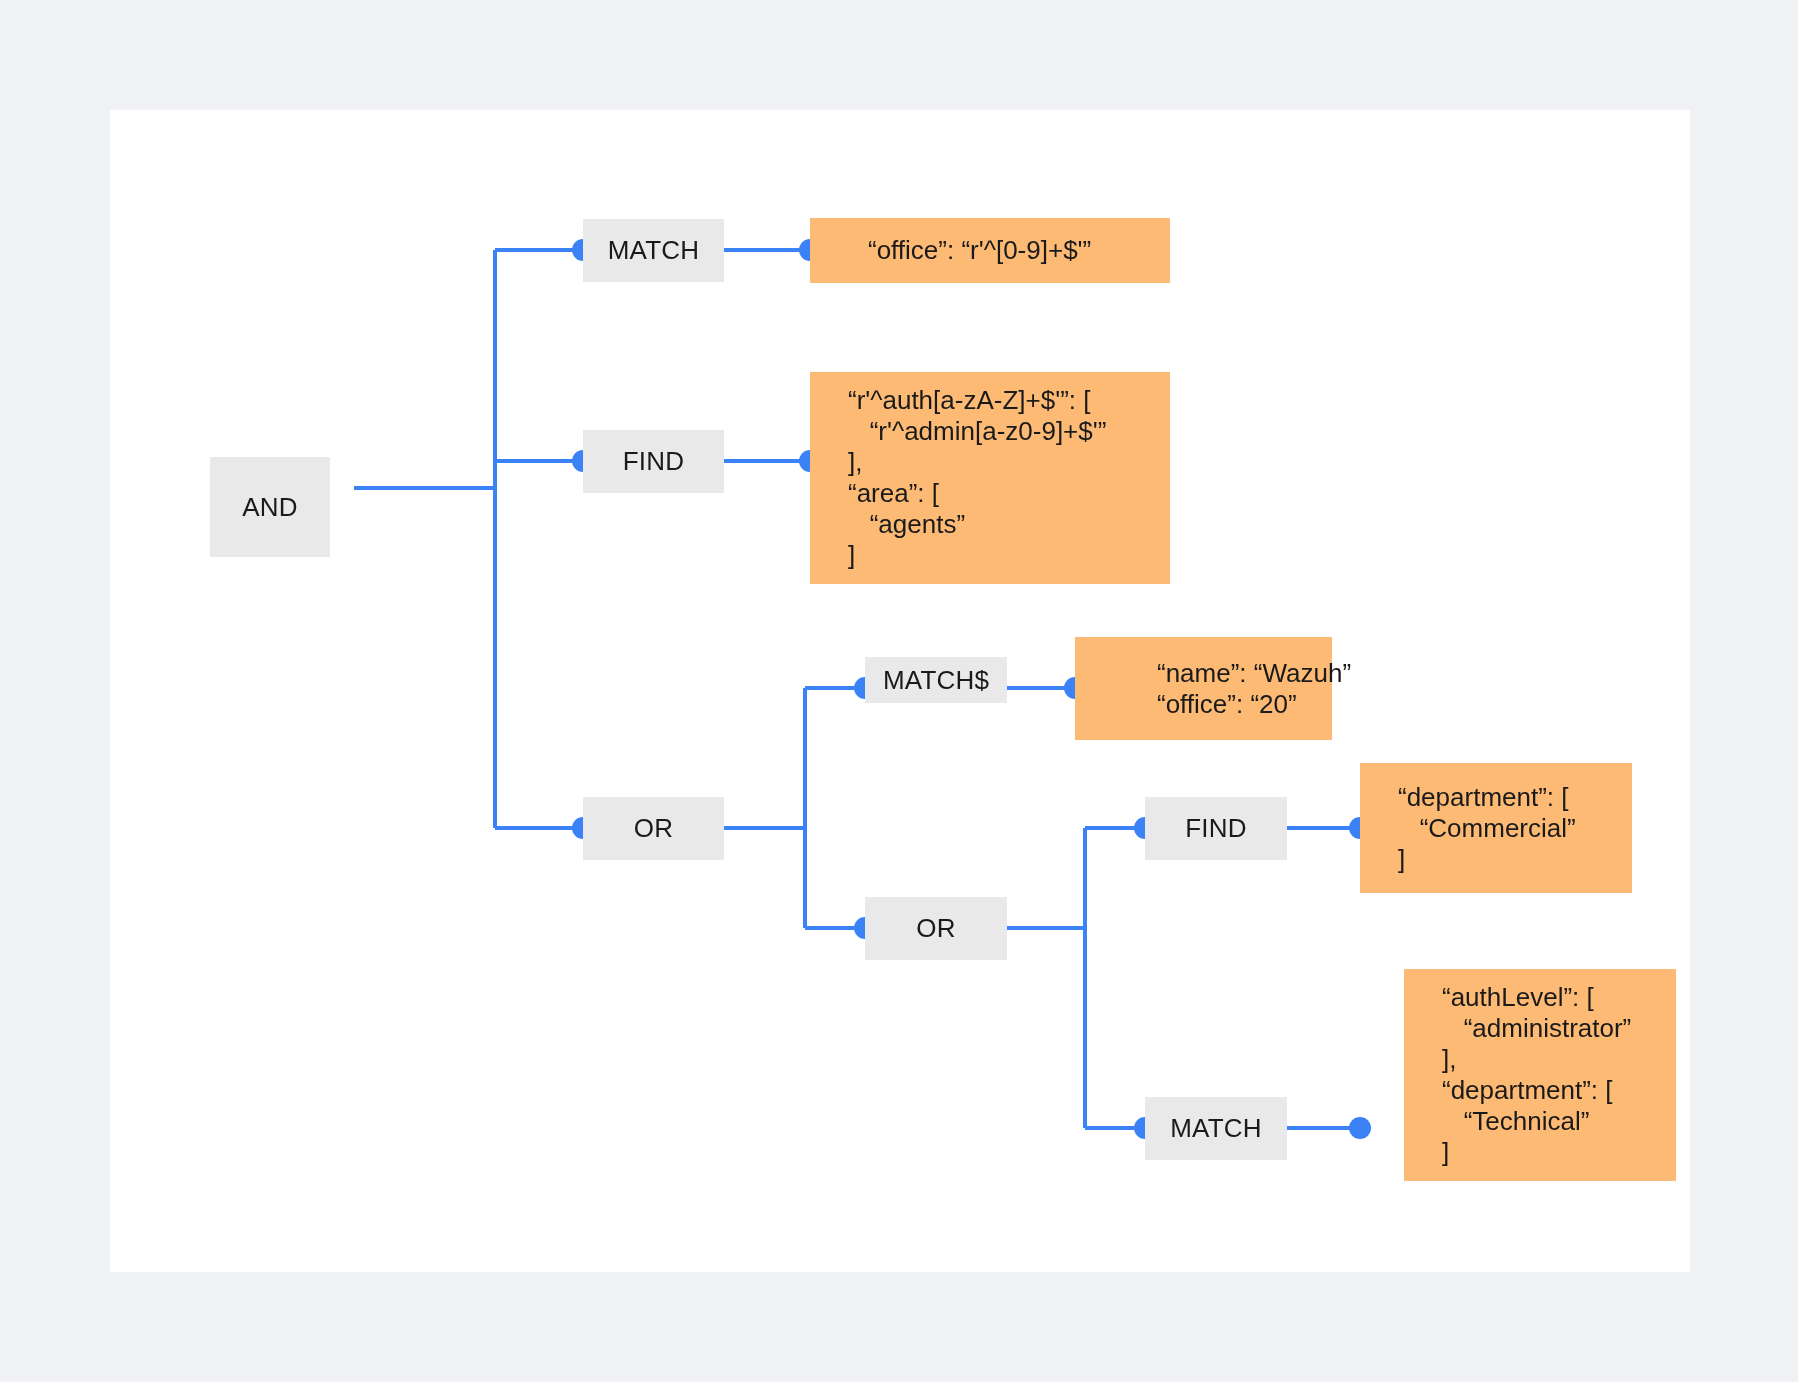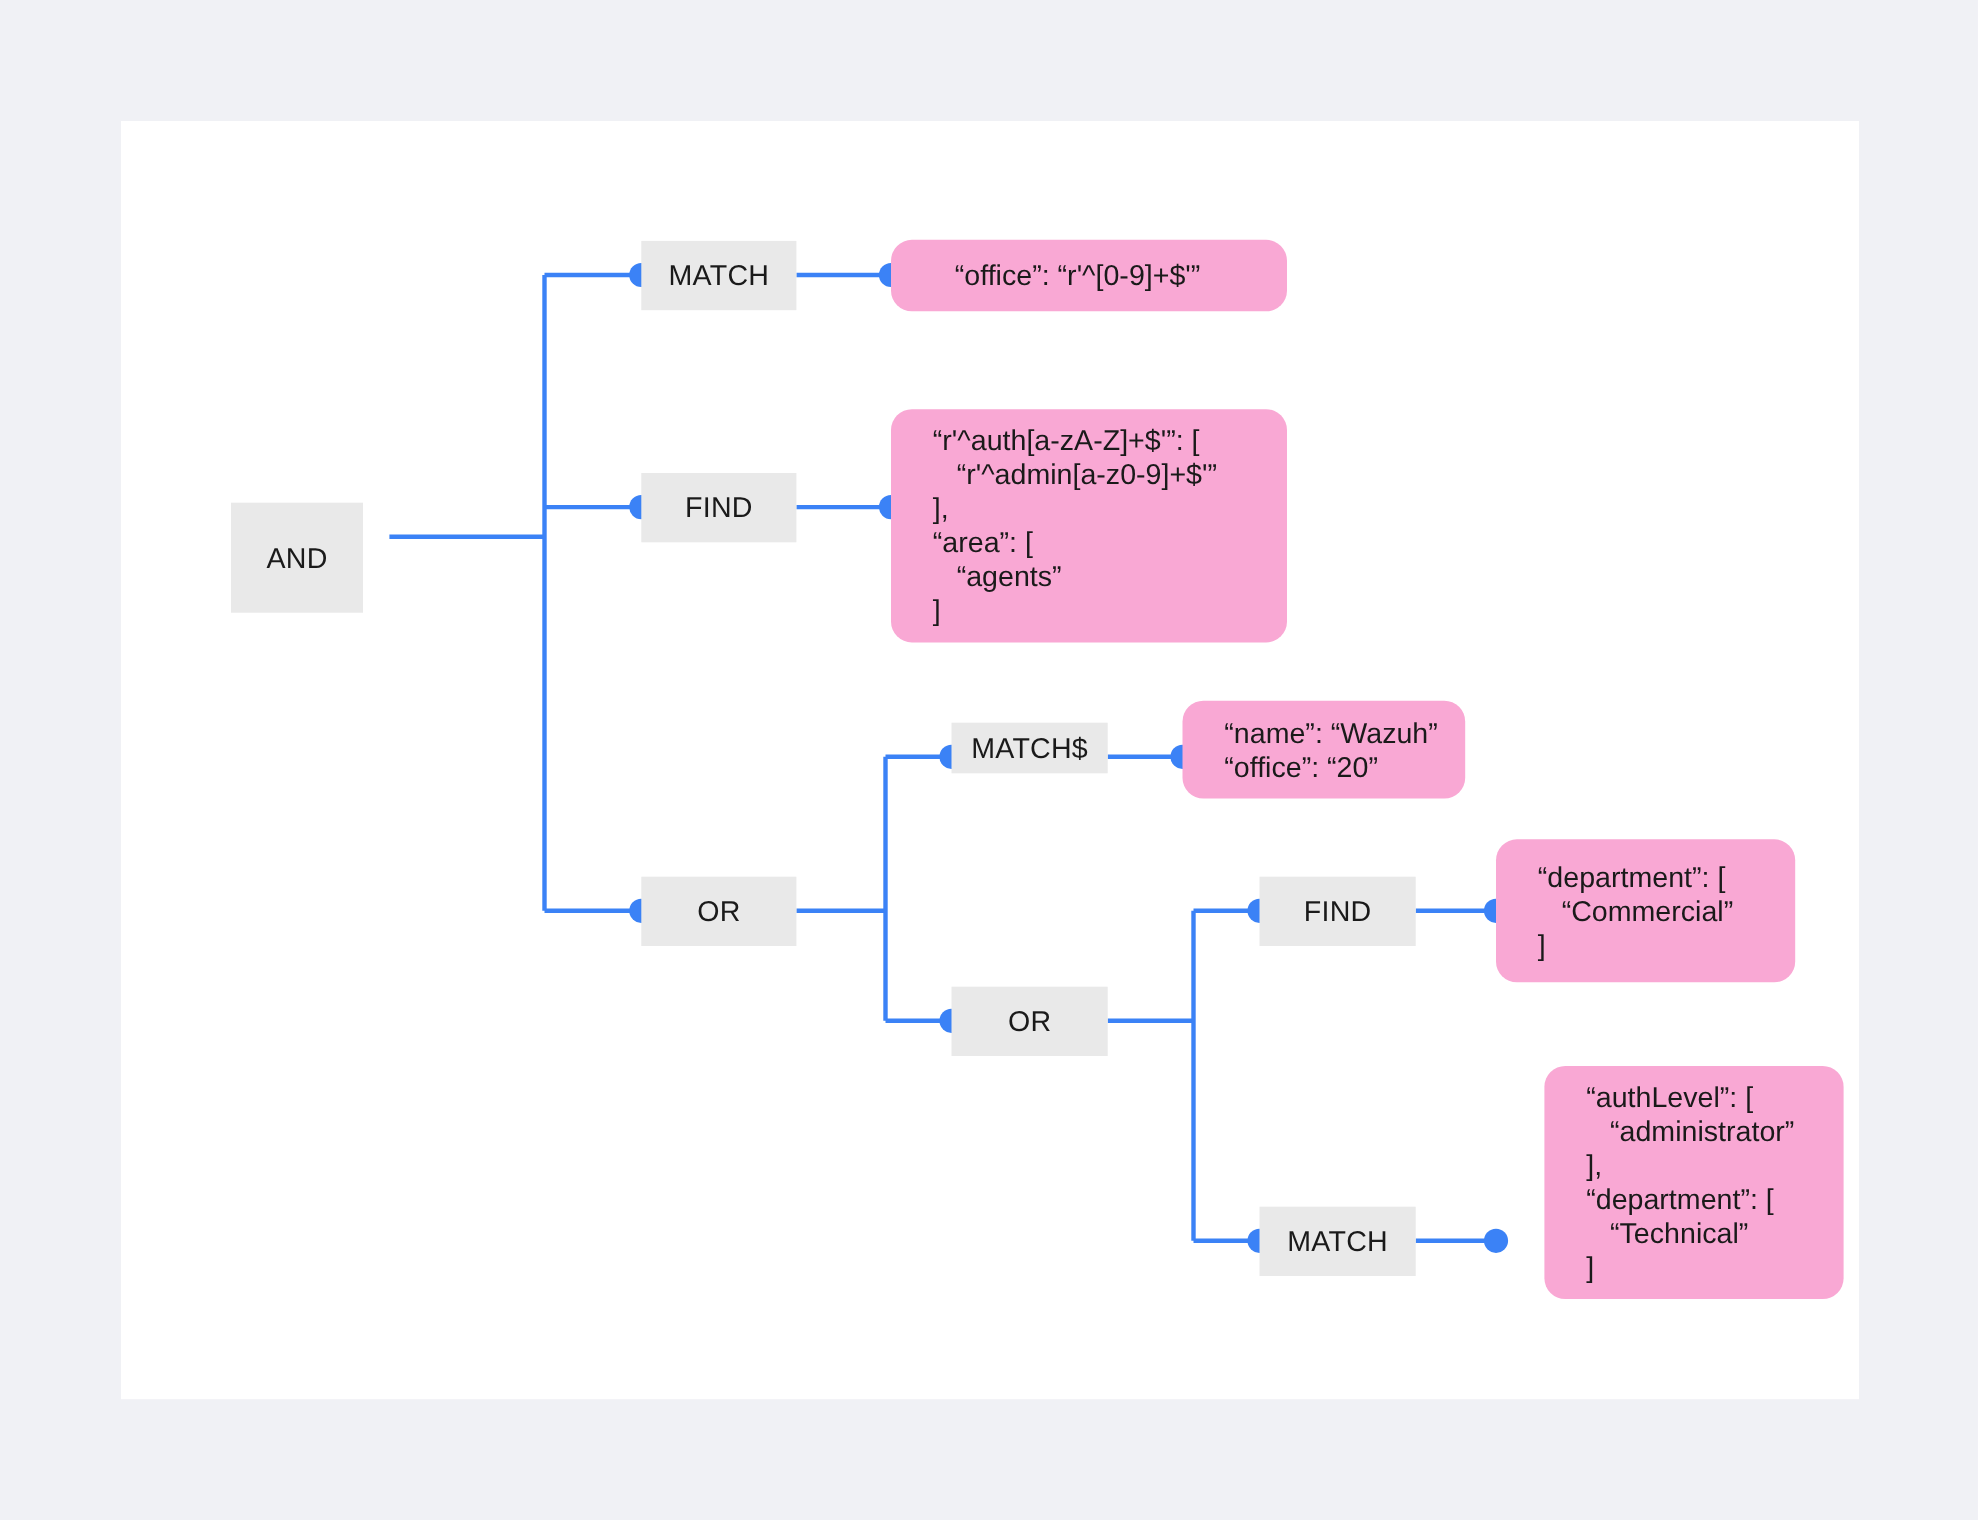--- a/index.html
+++ b/index.html
@@ -43,7 +43,7 @@
   }
   .leaf {
     position: absolute;
-    background: #f9a8d4;
+    background: #fdba74;
     box-sizing: border-box;
     color: #1a1a1a;
     font-size: 26px;
@@ -51,7 +51,6 @@
     white-space: pre;
     display: flex;
     align-items: center;
-    border-radius: 19px;
   }
   .leaf > span {
     display: block;

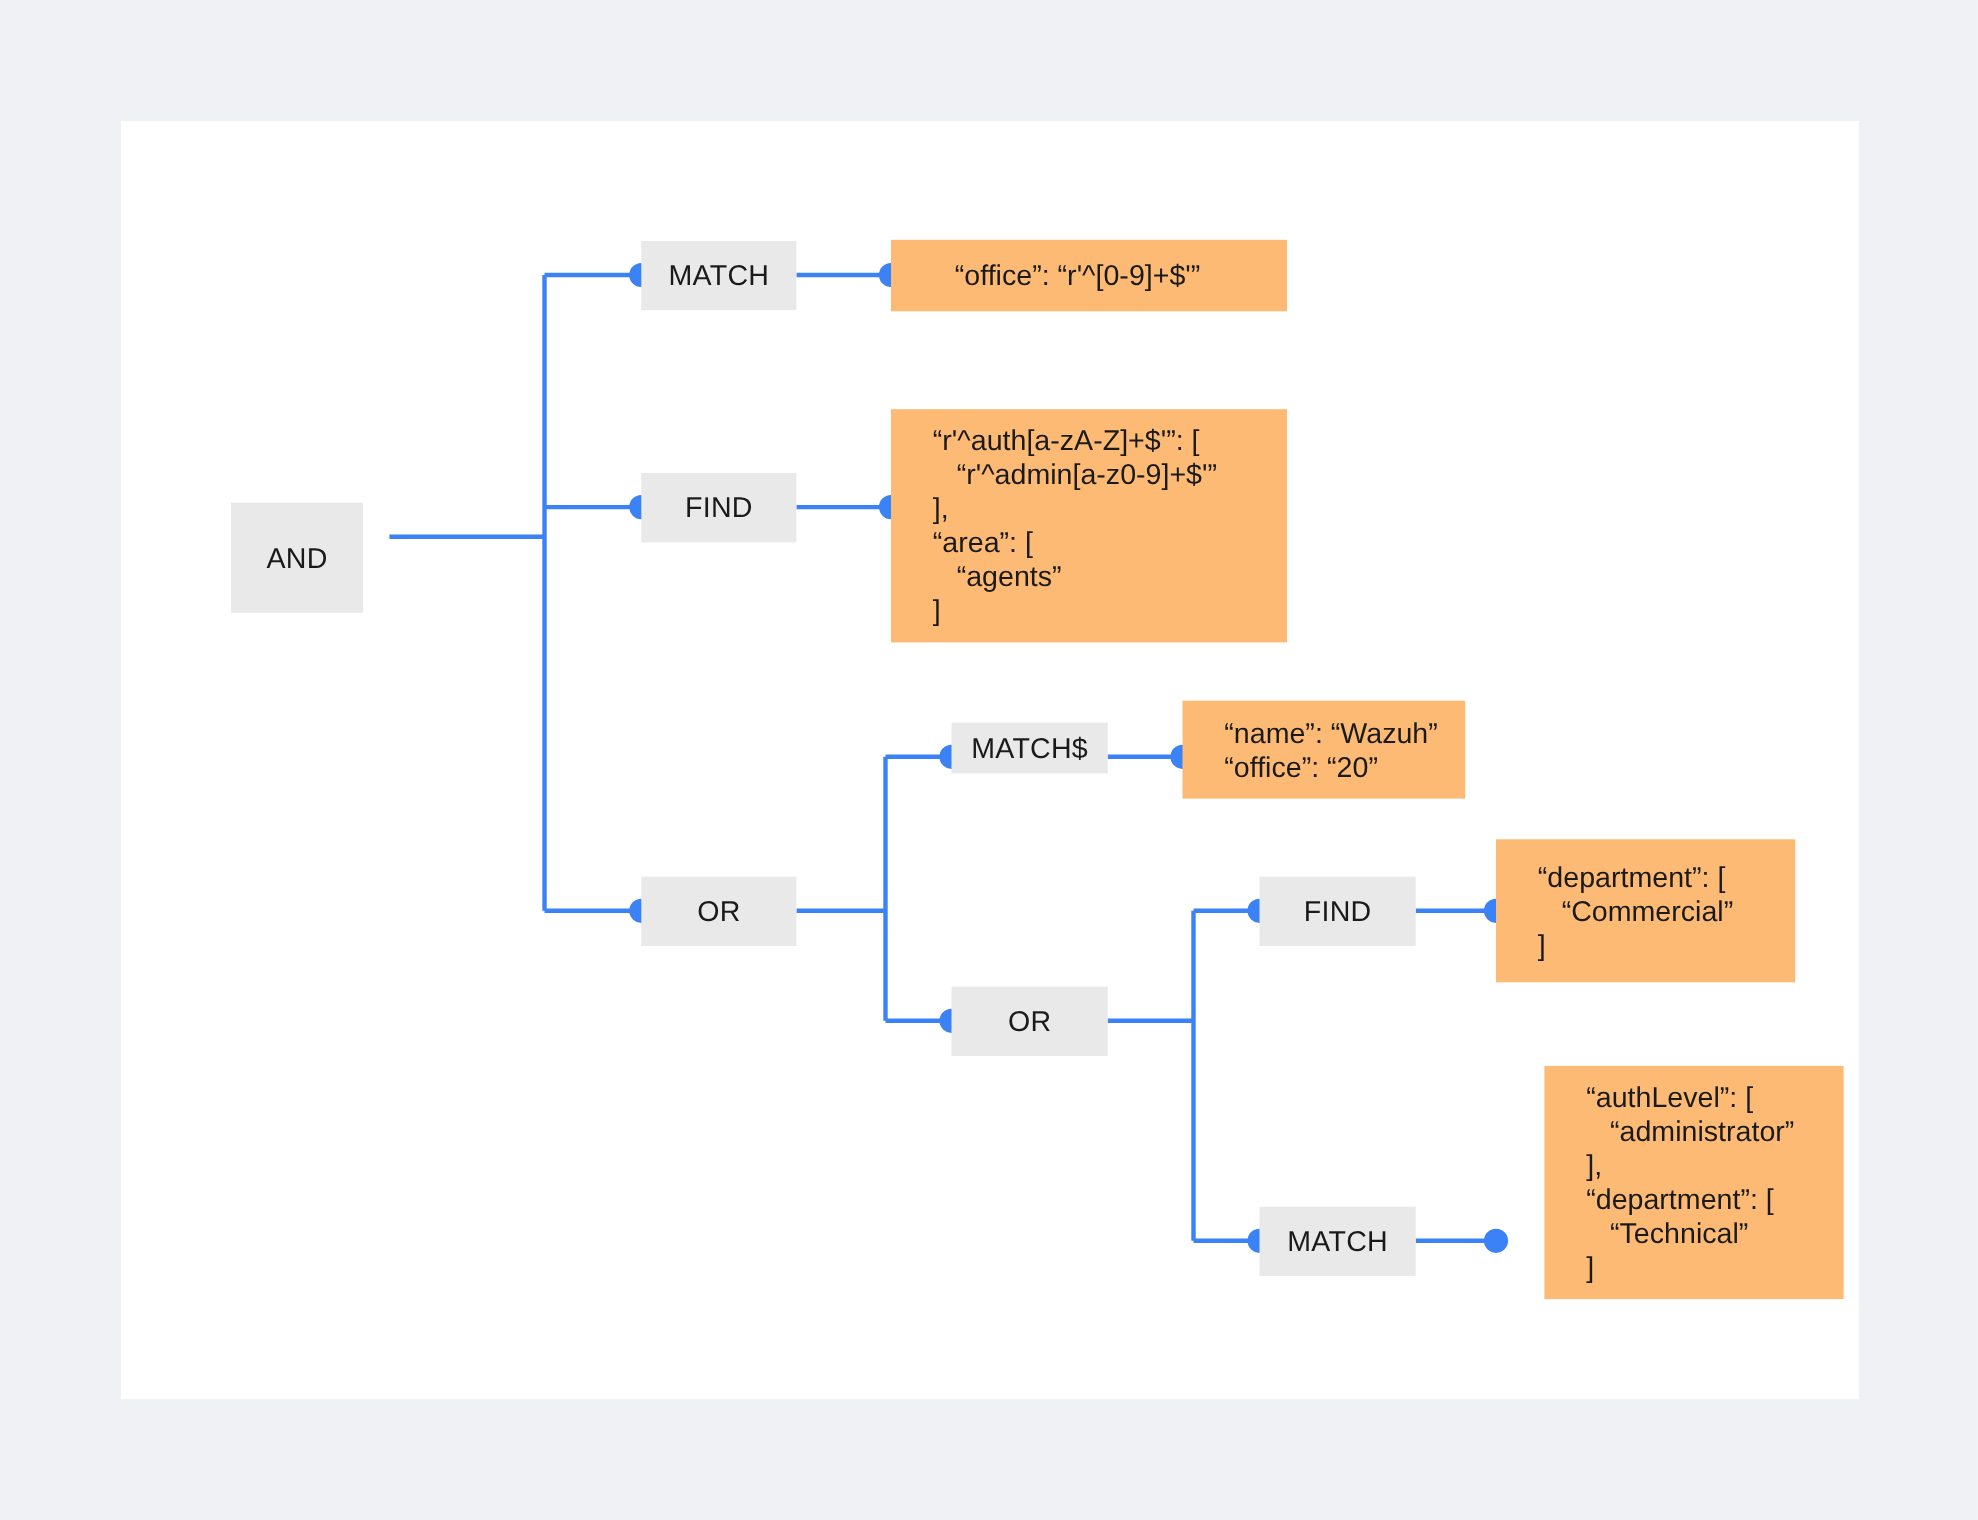--- a/index.html
+++ b/index.html
@@ -158,7 +158,7 @@
 ]</span>
   </div>
 
-  <div class="leaf" style="left:965px; top:527px; width:257px; height:89px;">
+  <div class="leaf" style="left:965px; top:527px; width:257px; height:103px;padding-left:44px;">
     <span>“name”: “Wazuh”
 “office”: “20”</span>
   </div>

